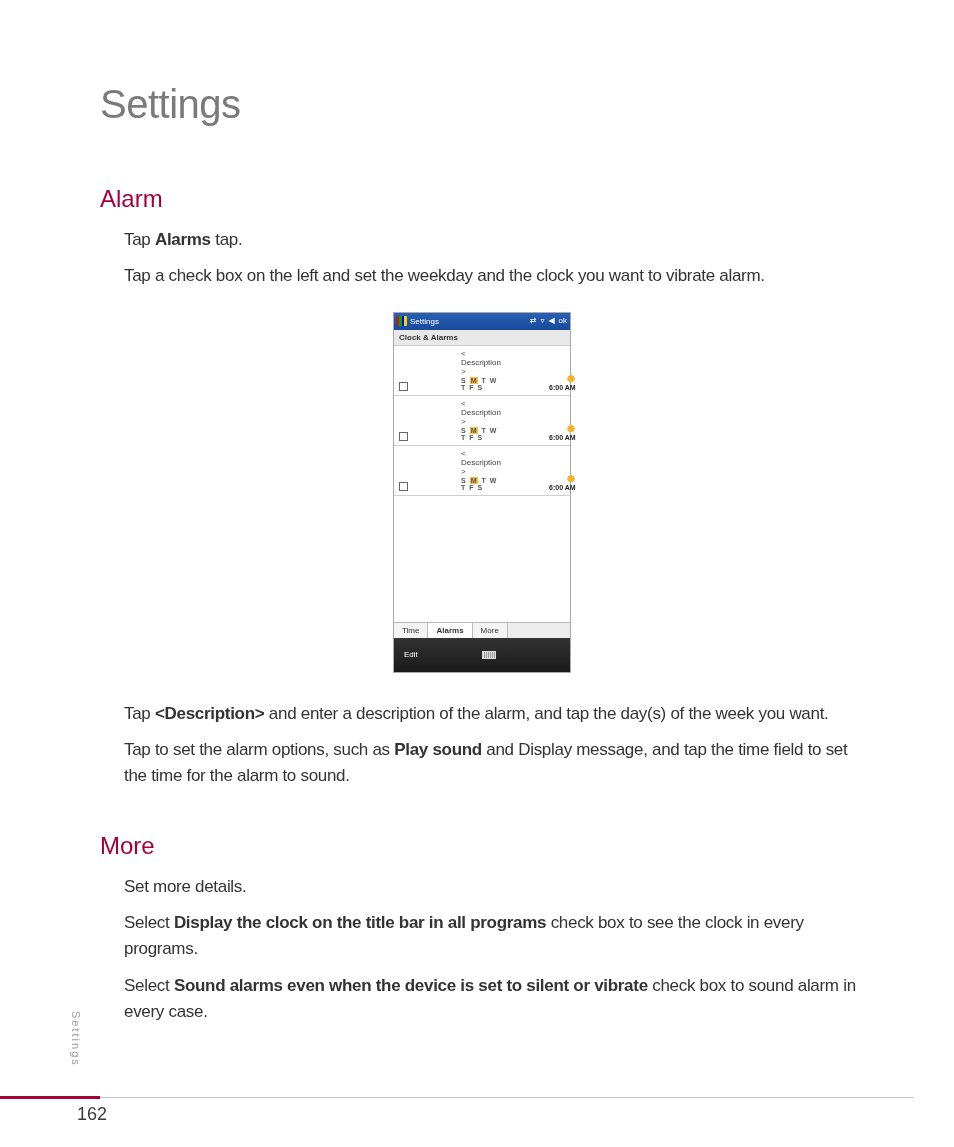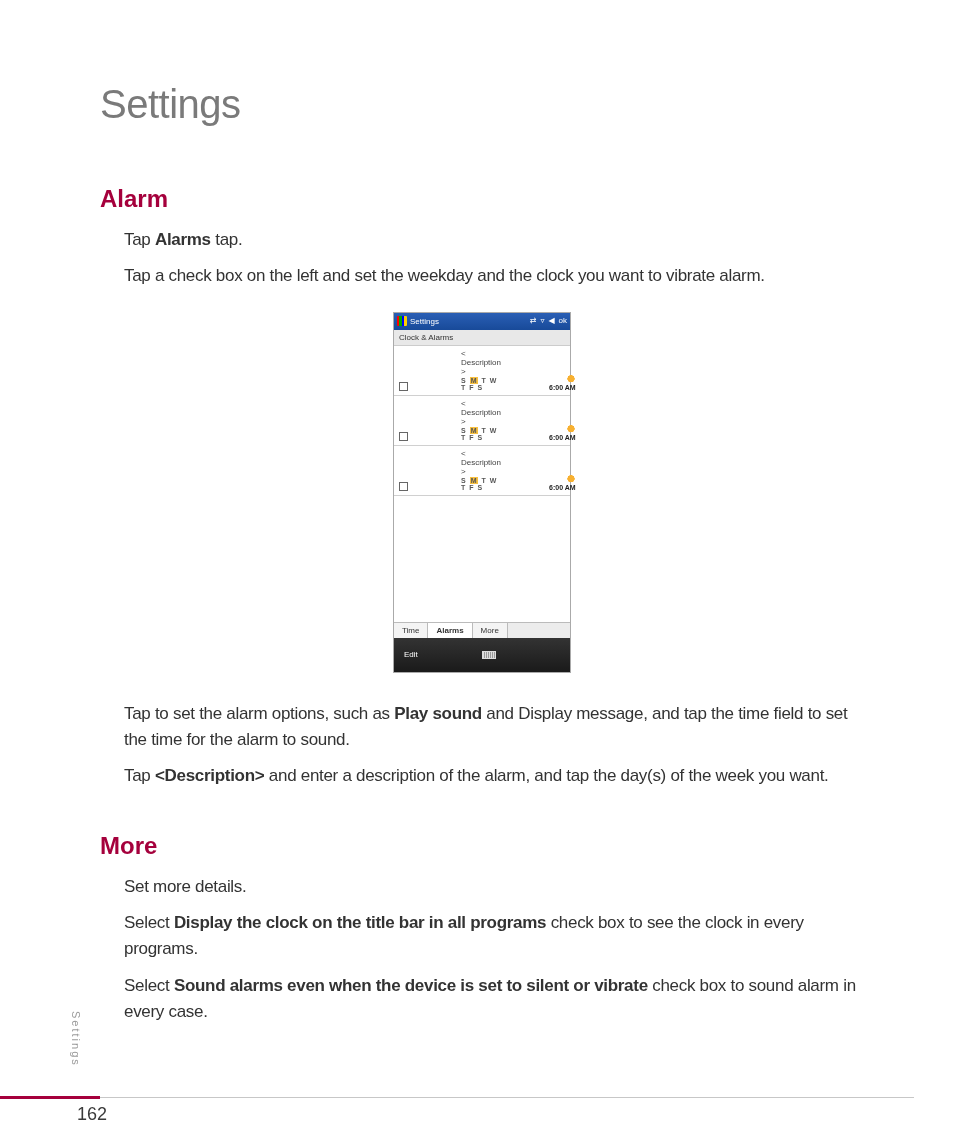--- a/index.html
+++ b/index.html
@@ -24,7 +24,7 @@
   }
   .section-heading {
     font-size: 24px;
-    font-weight: 700;
+    font-weight: 400;
     color: #a5003c;
     margin-bottom: 14px;
     font-stretch: condensed;

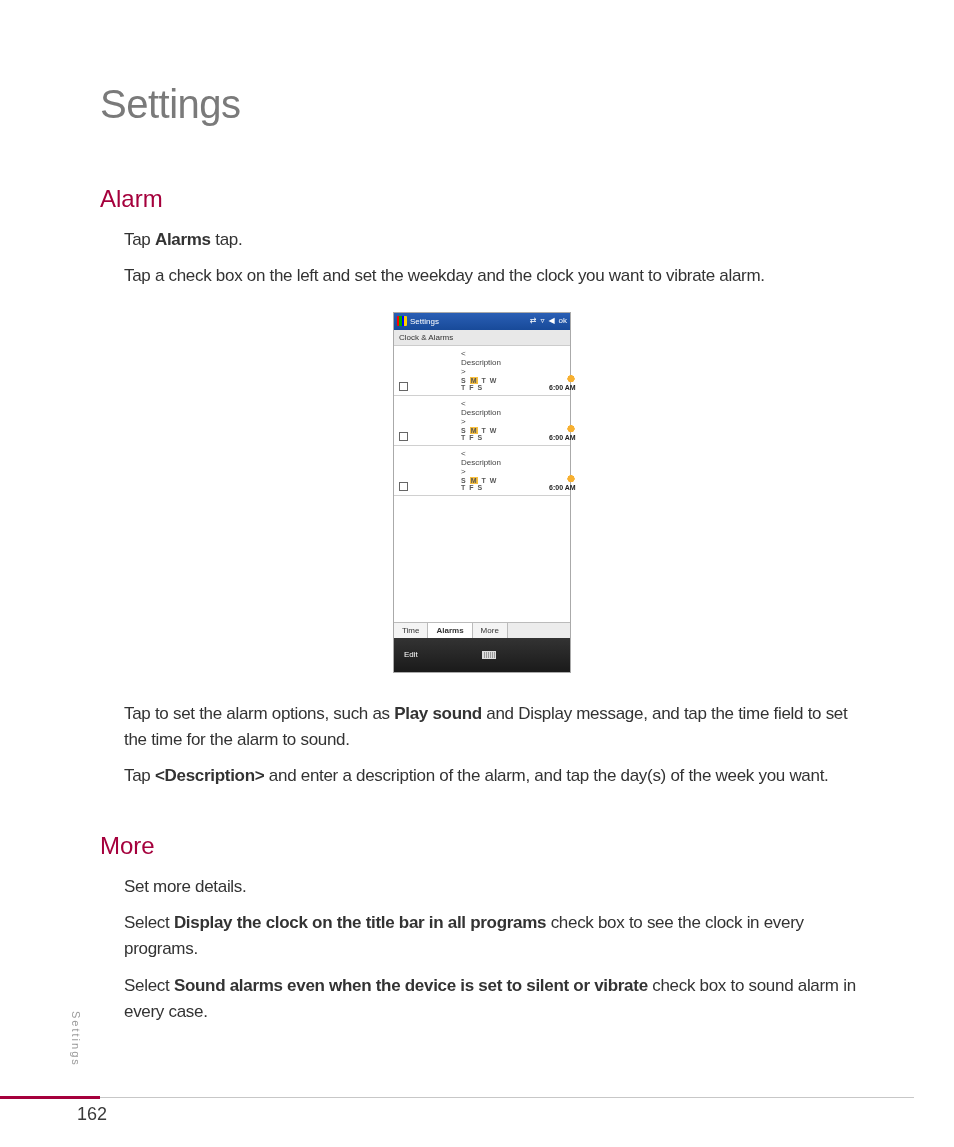--- a/index.html
+++ b/index.html
@@ -75,7 +75,7 @@
   .subheader {
     background: #e8e8e8;
     font-size: 8px;
-    font-weight: 400;
+    font-weight: 700;
     padding: 3px 5px;
     border-bottom: 1px solid #ccc;
     color:#333;

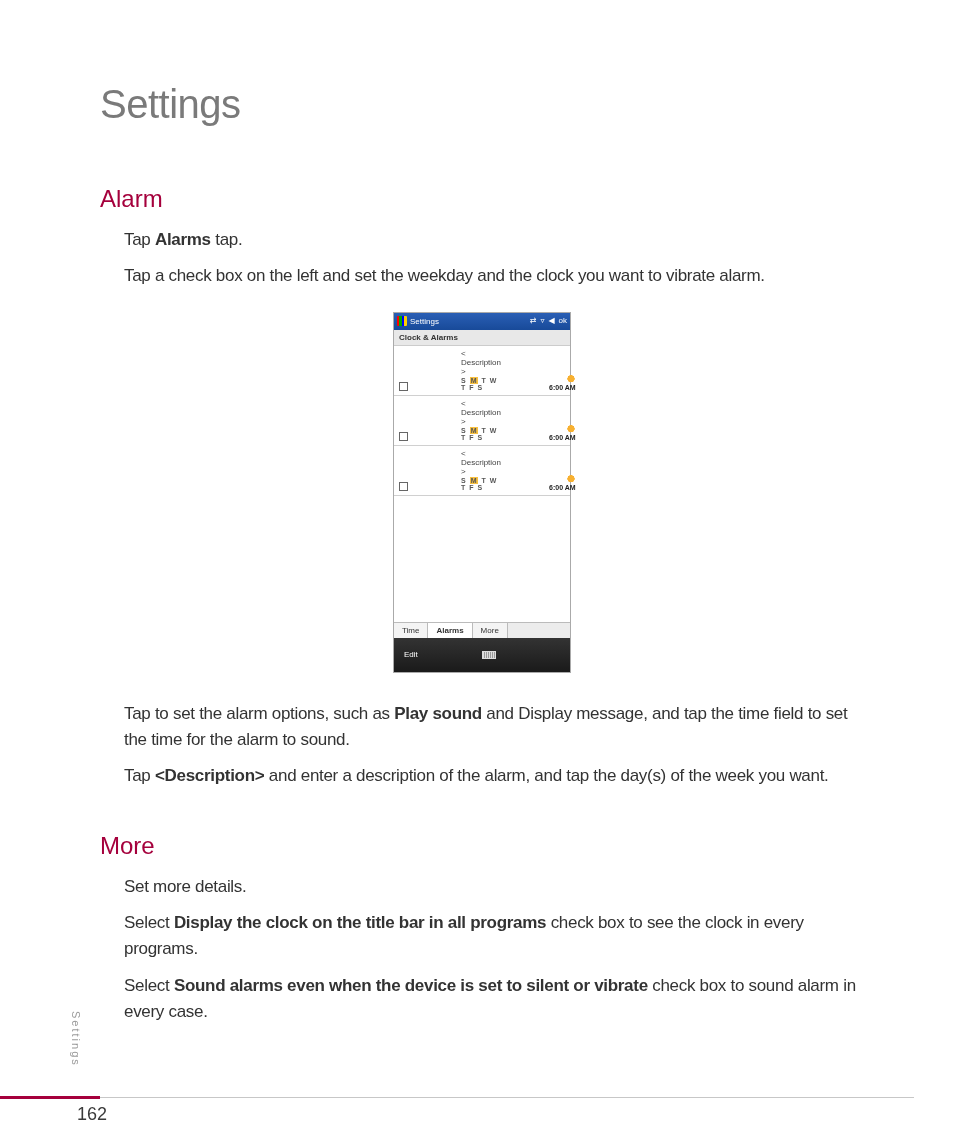--- a/index.html
+++ b/index.html
@@ -253,10 +253,10 @@
   </div>
 
   <p class="body-text">
-    <span>Tap to set the alarm options, such as </span><b>Play sound</b><span> and Display message, and tap the time field to set the time for the alarm to sound.</span>
+    <span>Tap </span><b>&lt;Description&gt;</b><span> and enter a description of the alarm, and tap the day(s) of the week you want.</span>
   </p>
   <p class="body-text">
-    <span>Tap </span><b>&lt;Description&gt;</b><span> and enter a description of the alarm, and tap the day(s) of the week you want.</span>
+    <span>Tap to set the alarm options, such as </span><b>Play sound</b><span> and Display message, and tap the time field to set the time for the alarm to sound.</span>
   </p>
 
   <div class="more-block">

